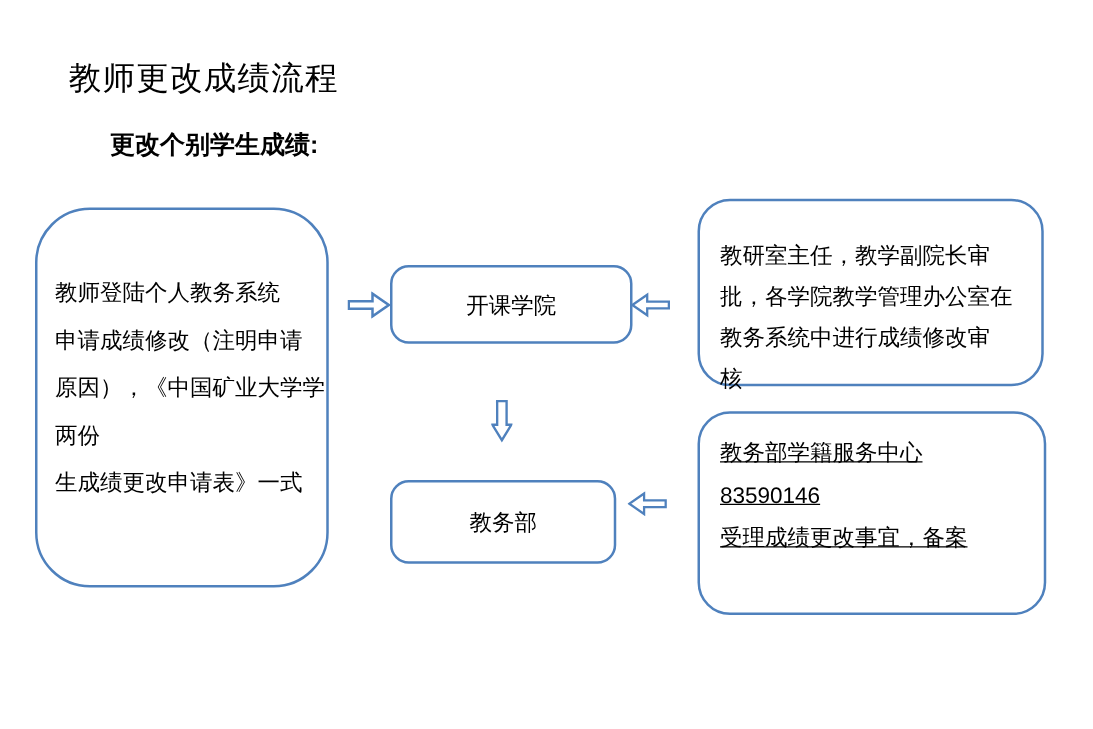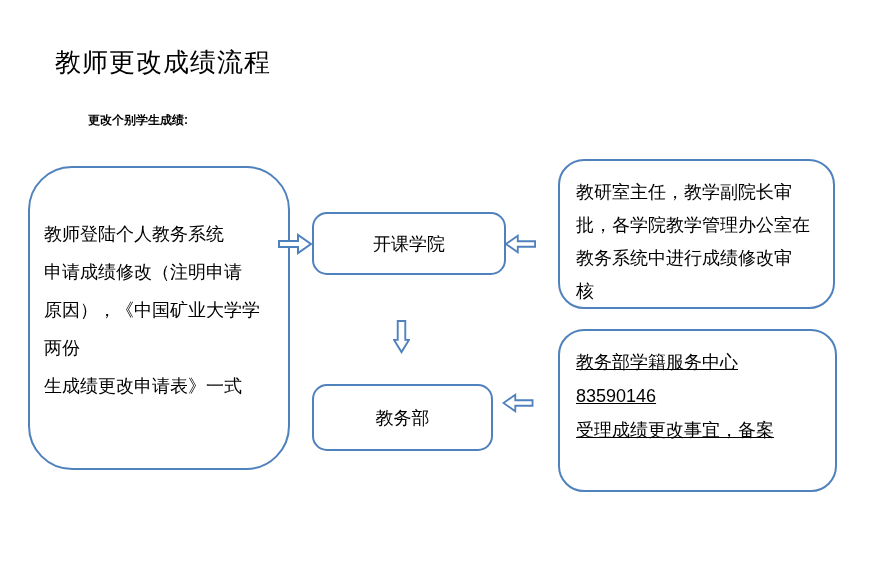--- a/index.html
+++ b/index.html
@@ -29,8 +29,8 @@
   .subtitle {
     position: absolute;
     left: 88px;
-    top: 100px;
-    font-size: 12px;
+    top: 90px;
+    font-size: 20px;
     font-weight: bold;
     white-space: nowrap;
   }

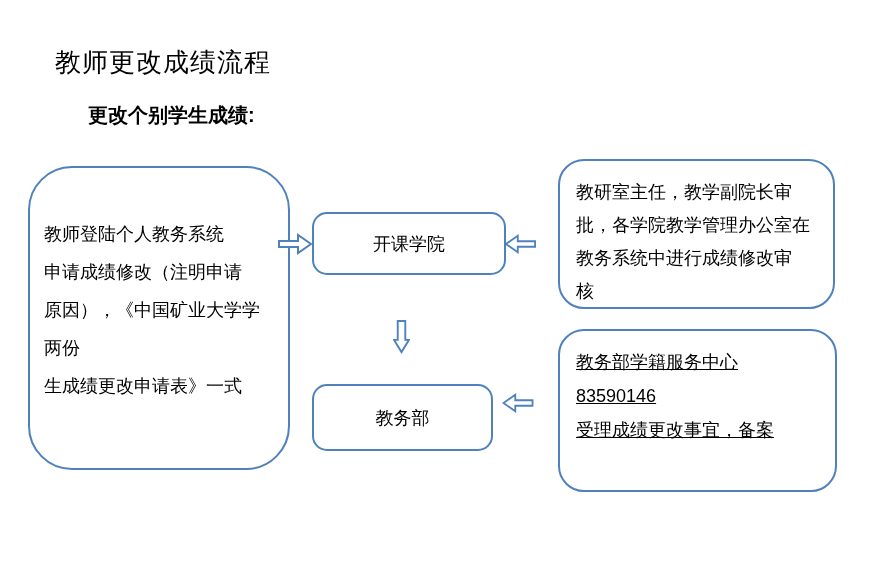--- a/index.html
+++ b/index.html
@@ -63,7 +63,7 @@
     left: 558px; top: 147px;
     width: 277px; height: 150px;
     border-radius: 26px;
-    padding: 15px 6px 0 16px;
+    padding: 27px 6px 0 16px;
   }
   .node-note-top .line {
     font-size: 18px;

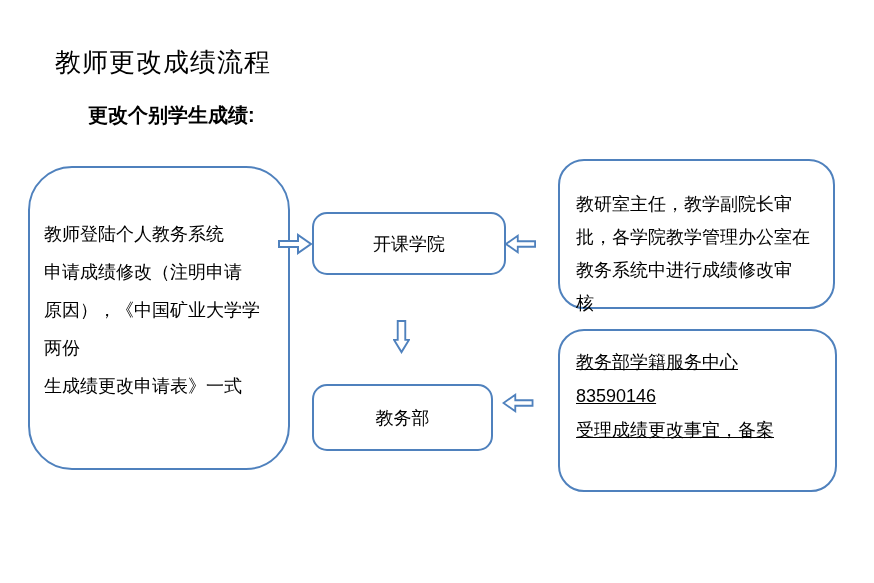--- a/index.html
+++ b/index.html
@@ -41,7 +41,7 @@
   }
   .node-teacher {
     left: 28px; top: 154px;
-    width: 262px; height: 304px;
+    width: 235px; height: 304px;
     border-radius: 44px;
     padding: 47px 8px 0 14px;
   }

